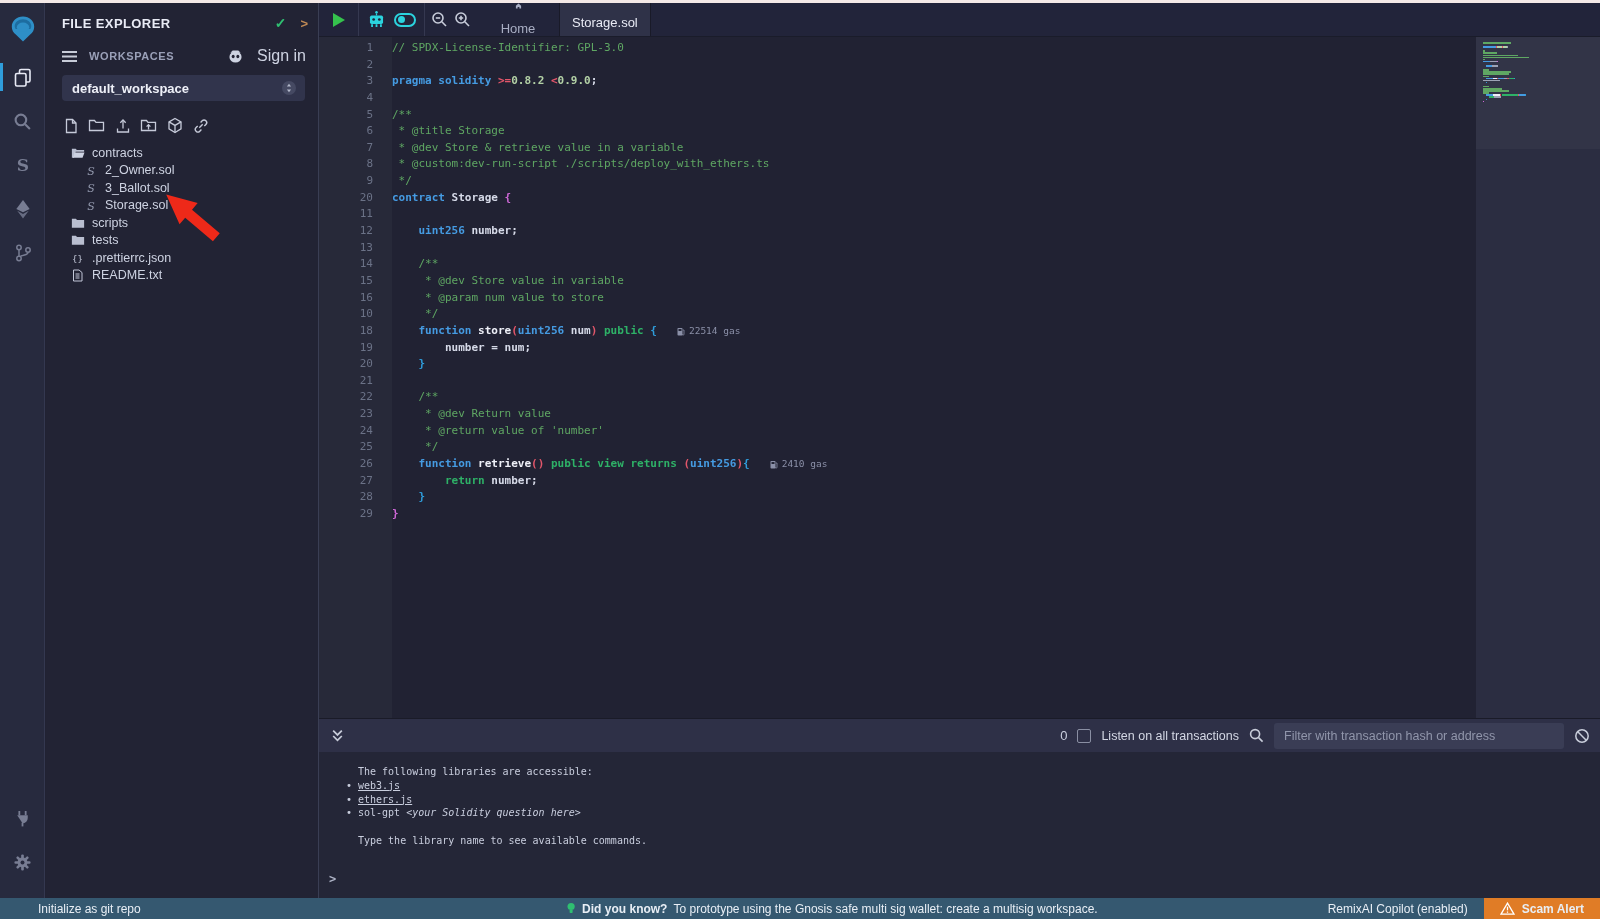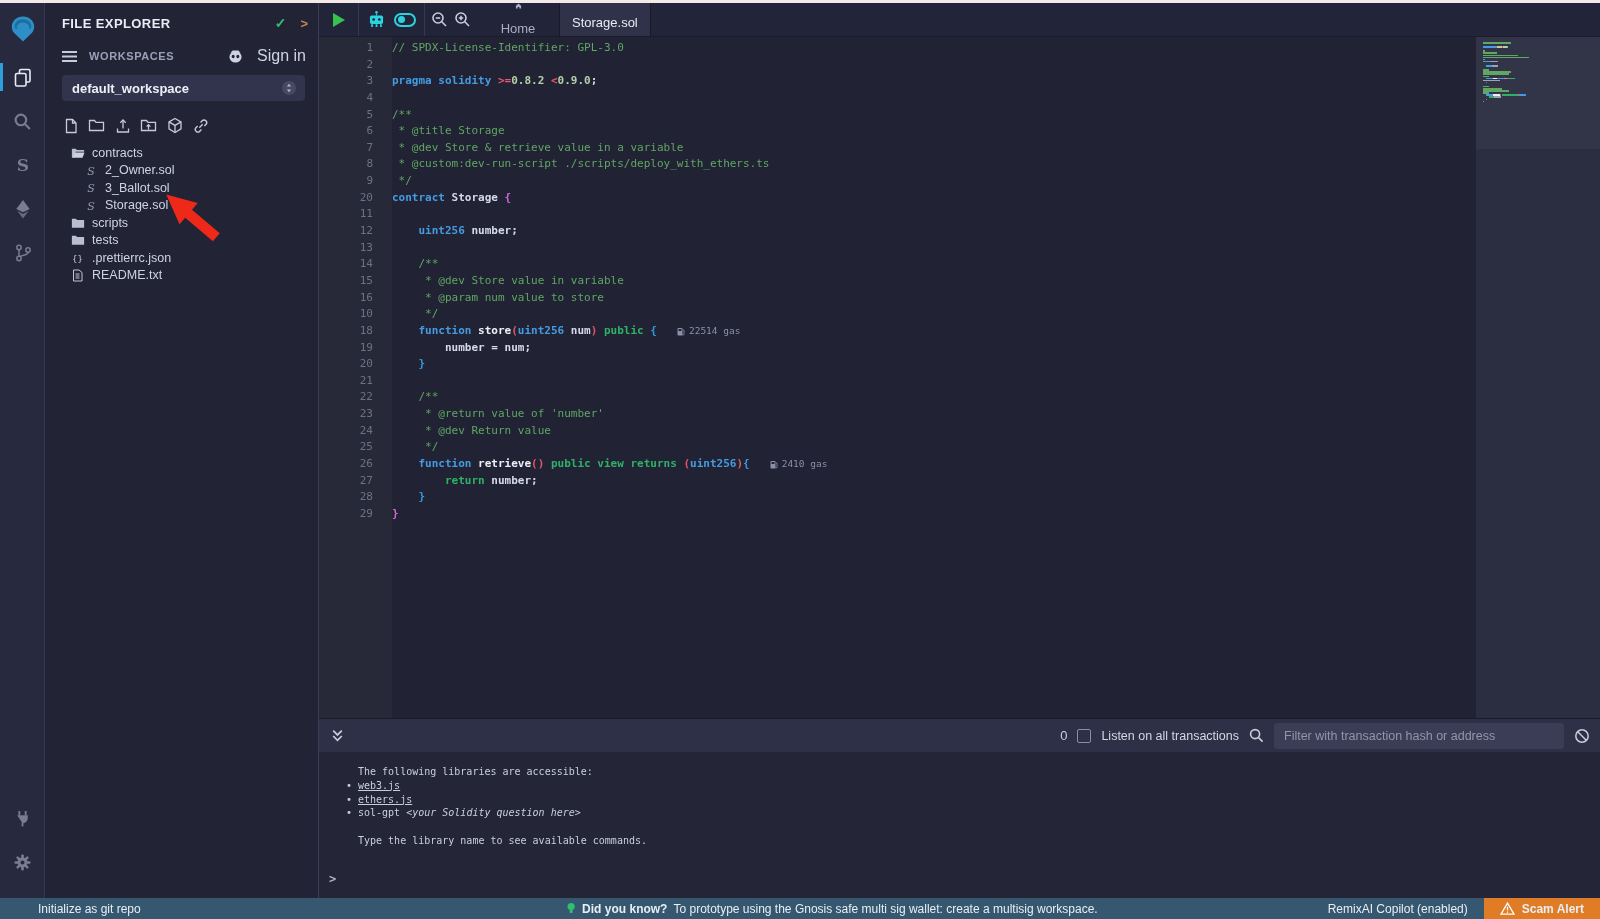--- a/index.html
+++ b/index.html
@@ -421,8 +421,8 @@
           <div class="code-line"><span class="tk-pl">    </span><span class="tk-br2">}</span></div>
           <div class="code-line"></div>
           <div class="code-line"><span class="tk-cm">    /**</span></div>
+          <div class="code-line"><span class="tk-cm">     * @dev Return value</span></div>
           <div class="code-line"><span class="tk-cm">     * @return value of 'number'</span></div>
-          <div class="code-line"><span class="tk-cm">     * @dev Return value</span></div>
           <div class="code-line"><span class="tk-cm">     */</span></div>
           <div class="code-line"><span class="tk-pl">    </span><span class="tk-kw">function </span><span class="tk-fn">retrieve</span><span class="tk-par">()</span><span class="tk-pl"> </span><span class="tk-grn">public </span><span class="tk-grn">view </span><span class="tk-grn">returns </span><span class="tk-par">(</span><span class="tk-kw">uint256</span><span class="tk-par">)</span><span class="tk-br2">{</span><span class="gas"><svg width="8" height="9" viewBox="0 0 8 9" fill="#8b90a8">
                 <rect x="0.5" y="1" width="5" height="7.5" rx="0.8"></rect>

